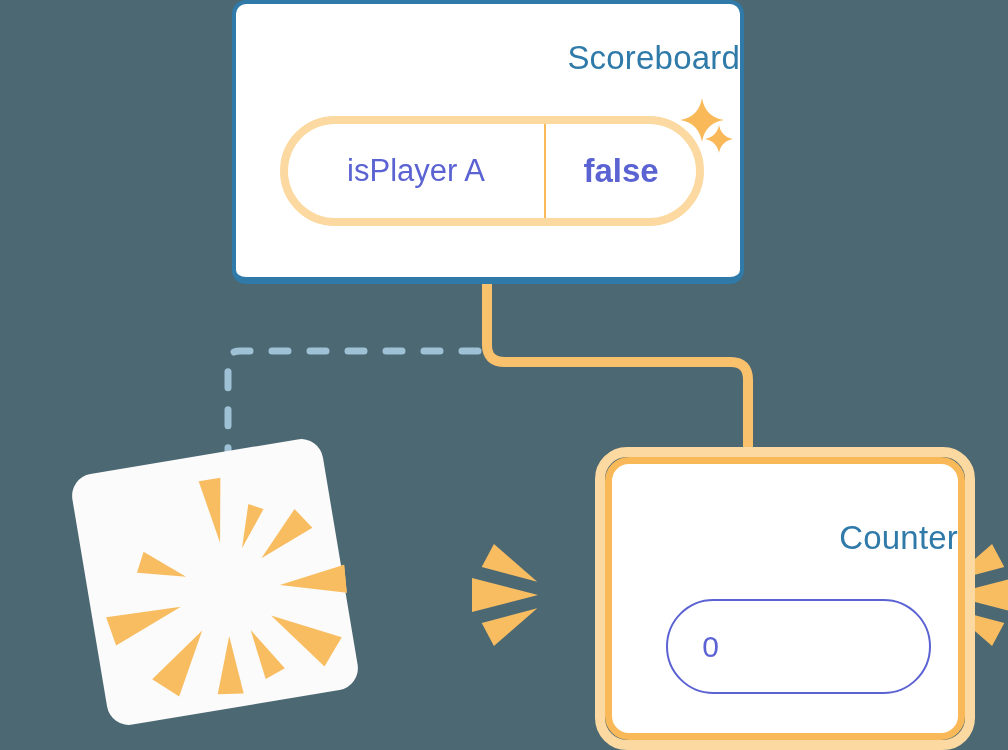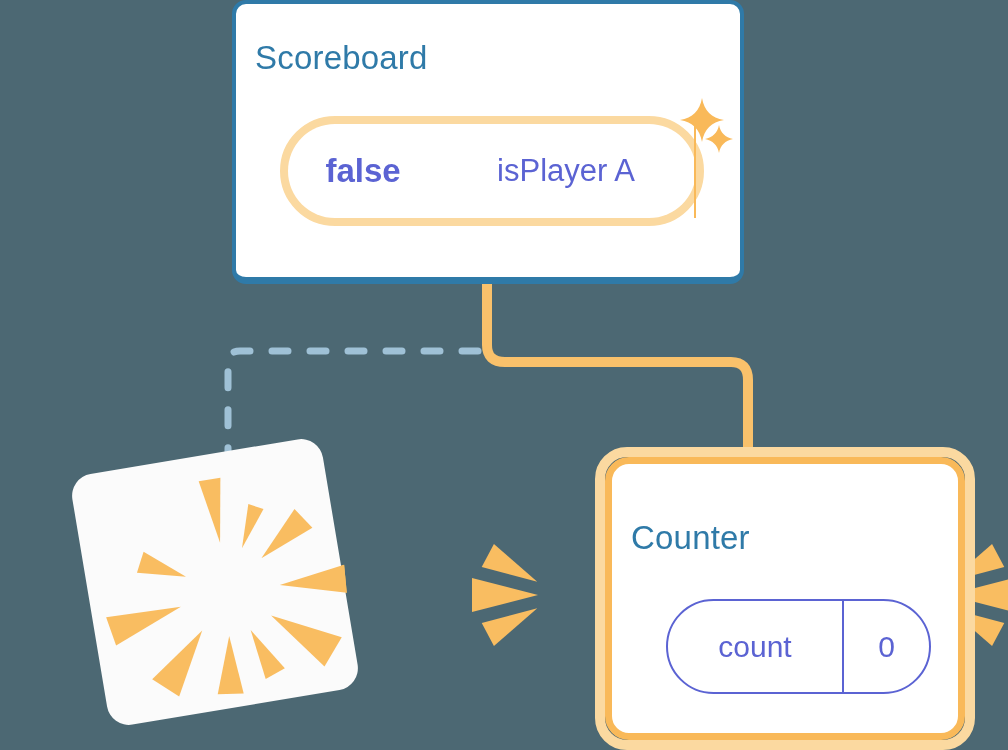--- a/index.html
+++ b/index.html
@@ -43,7 +43,7 @@
     overflow: visible;
   }
   .card-title {
-    text-align: left;
+    text-align: right;
     color: #2f7aa8;
     font-size: 33px;
     letter-spacing: 0.2px;

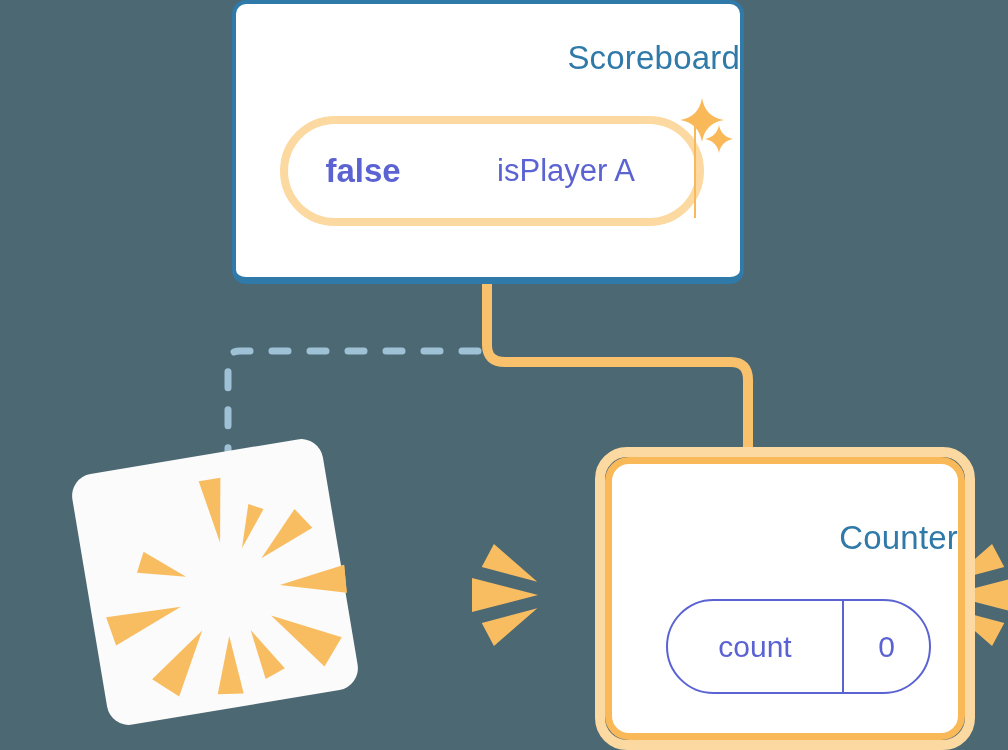--- a/index.html
+++ b/index.html
@@ -278,8 +278,8 @@
     <div class="pill-wrap-hot">
       <div class="pill-halo"></div>
       <div class="pill-hot">
+        <div class="pill-cell pill-key-hot">isPlayer A</div>
         <div class="pill-cell pill-val-hot">false</div>
-        <div class="pill-cell pill-key-hot">isPlayer A</div>
       </div>
     </div>
   </div>

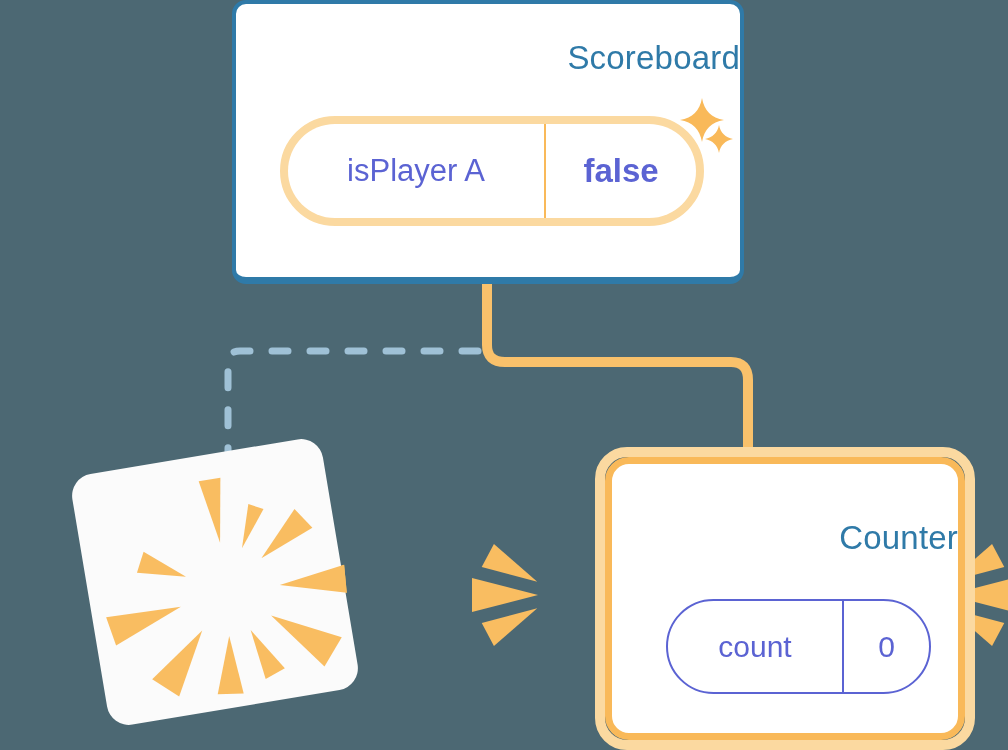--- a/index.html
+++ b/index.html
@@ -331,7 +331,6 @@
       <div class="card-title counter-title">Counter</div>
 
       <div class="pill-cool">
-        <div class="pill-cell pill-key-cool">count</div>
         <div class="pill-cell pill-val-cool">0</div>
       </div>
     </div>

